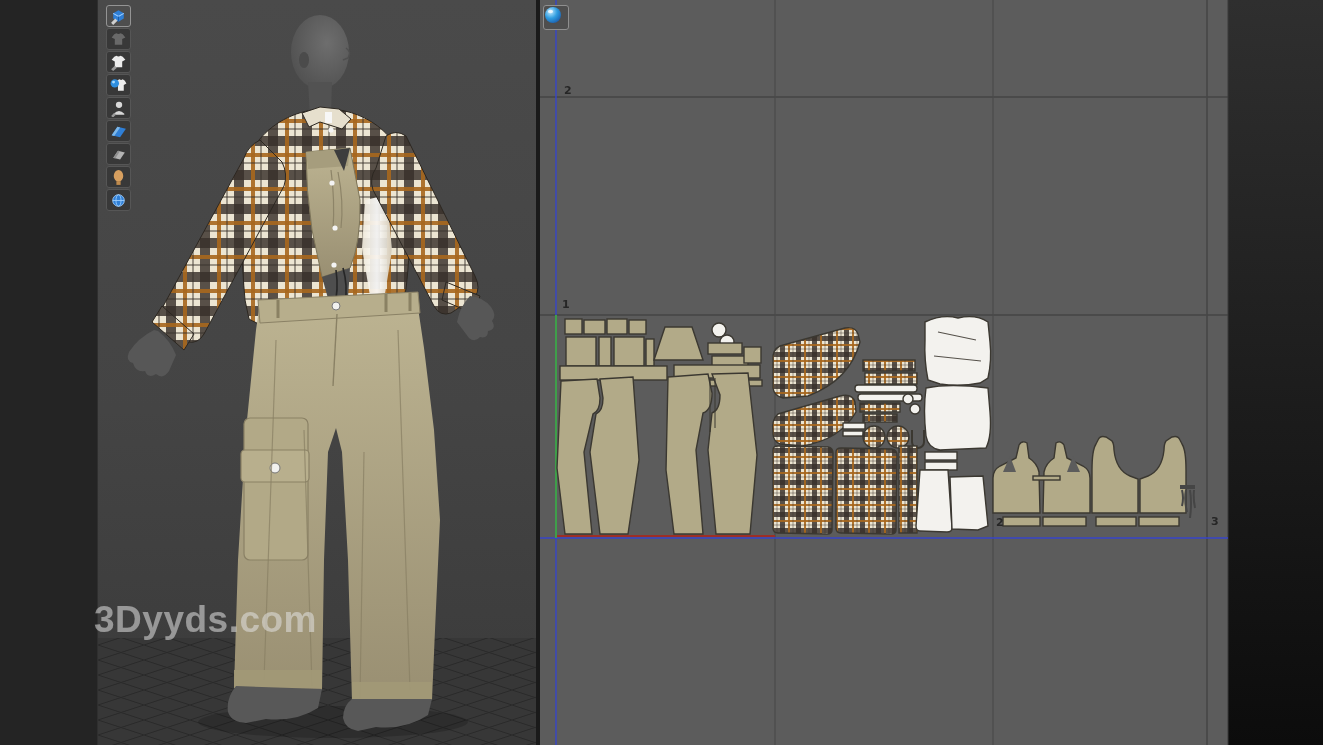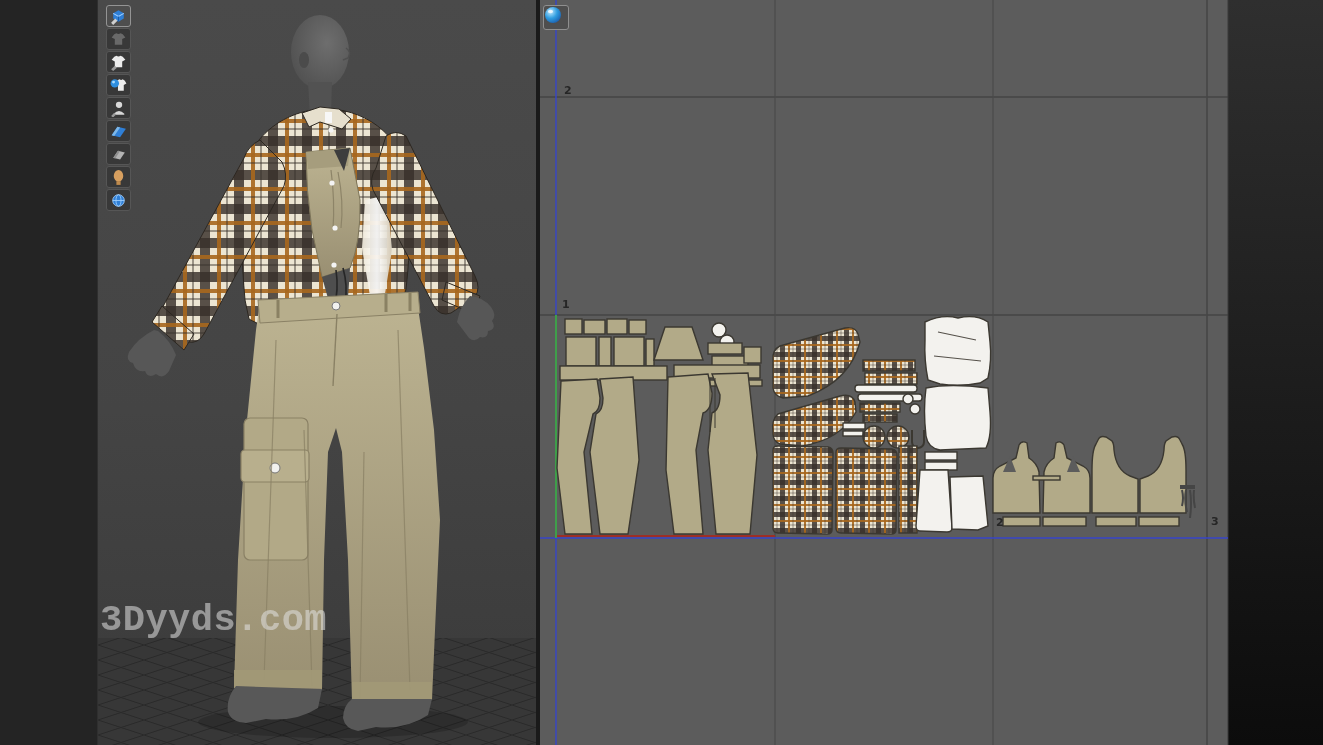--- a/index.html
+++ b/index.html
@@ -22,9 +22,9 @@
   .tool-btn.selected{background:#4e4e4e;border-color:#949494;}
   .tool-btn svg{display:block;}
 
-  .watermark{position:absolute;left:100px;top:599px;font-size:37px;font-weight:700;
+  .watermark{position:absolute;left:94px;top:599px;font-size:37px;font-weight:700;
              color:rgba(225,225,225,.55);letter-spacing:.5px;
-             font-family:Liberation Mono, monospace;}
+             font-family:Liberation Sans, sans-serif;}
 
   
   .divider{position:absolute;left:536px;top:0;width:4px;height:745px;background:#1a1a1a;}

